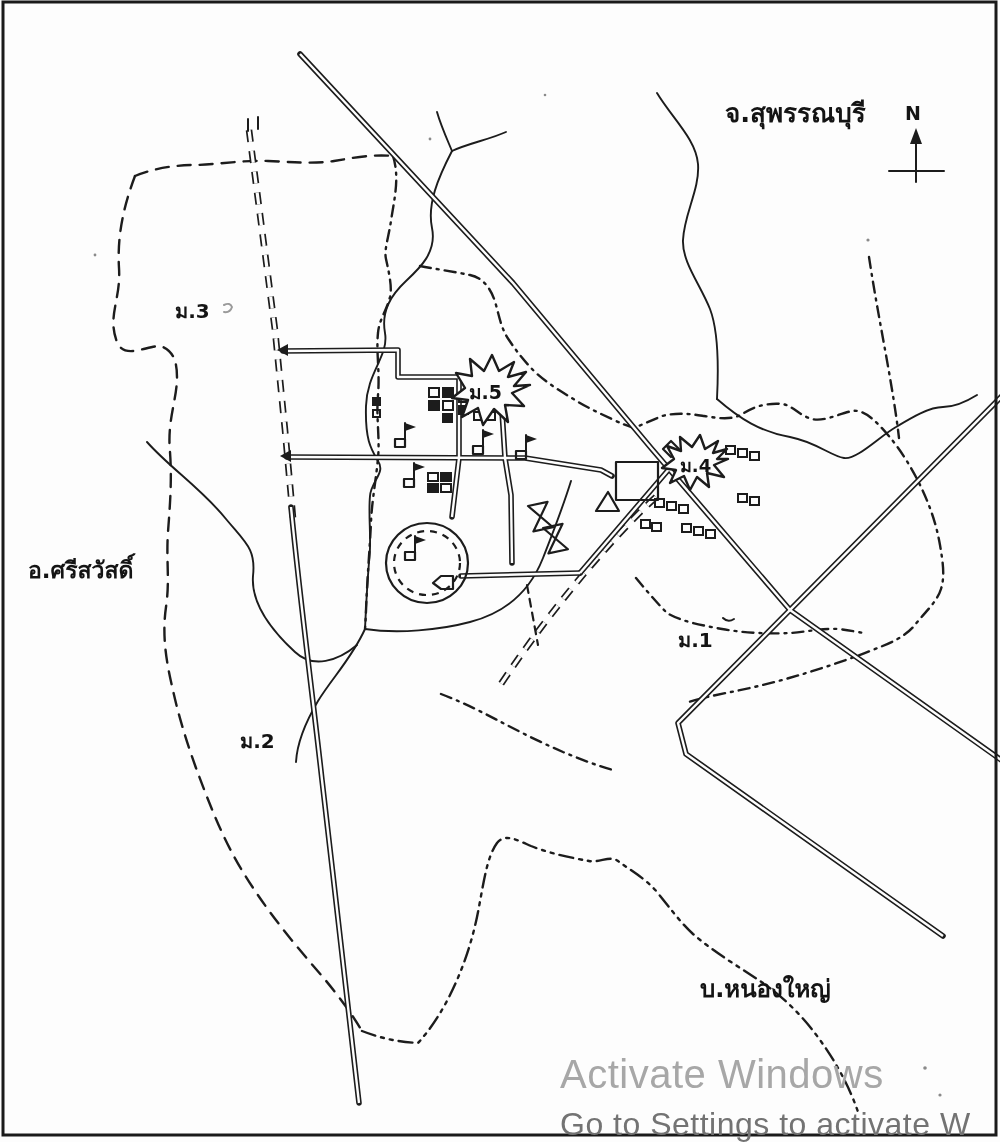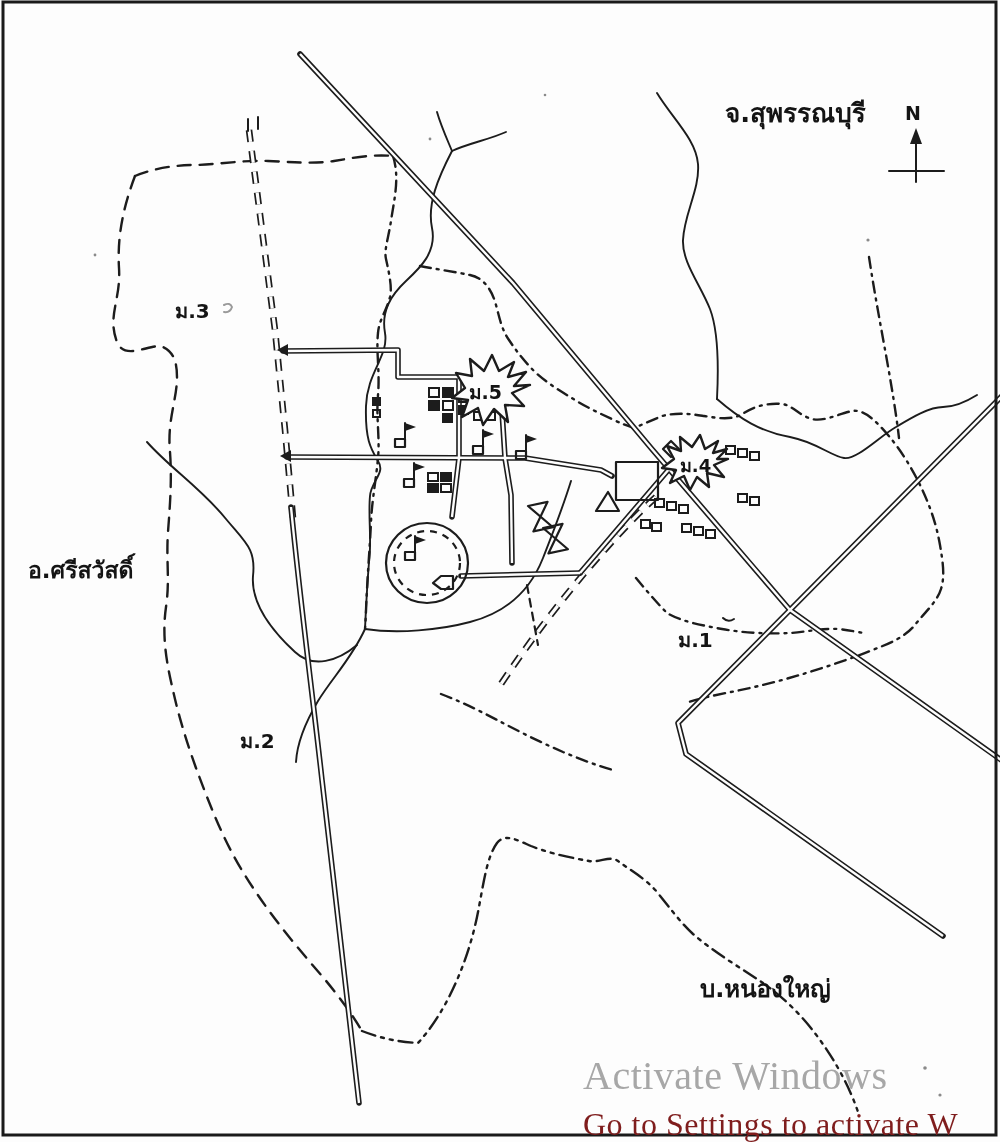--- a/index.html
+++ b/index.html
@@ -27,8 +27,8 @@
   .smudge { stroke:#9a9a9a; }
   text.lbl { font-family:"DejaVu Sans", sans-serif; font-weight:bold; fill:#141414; }
   .wm {
-    position:absolute; left:583px; color:#a7a7a7;
-    font-family:Liberation Serif, serif; font-weight:400;
+    position:absolute; left:560px; color:#a7a7a7;
+    font-family:Liberation Sans, sans-serif; font-weight:400;
     letter-spacing:0.5px; white-space:nowrap; pointer-events:none;
   }
   .wm1 { top:1052px; font-size:40px; }

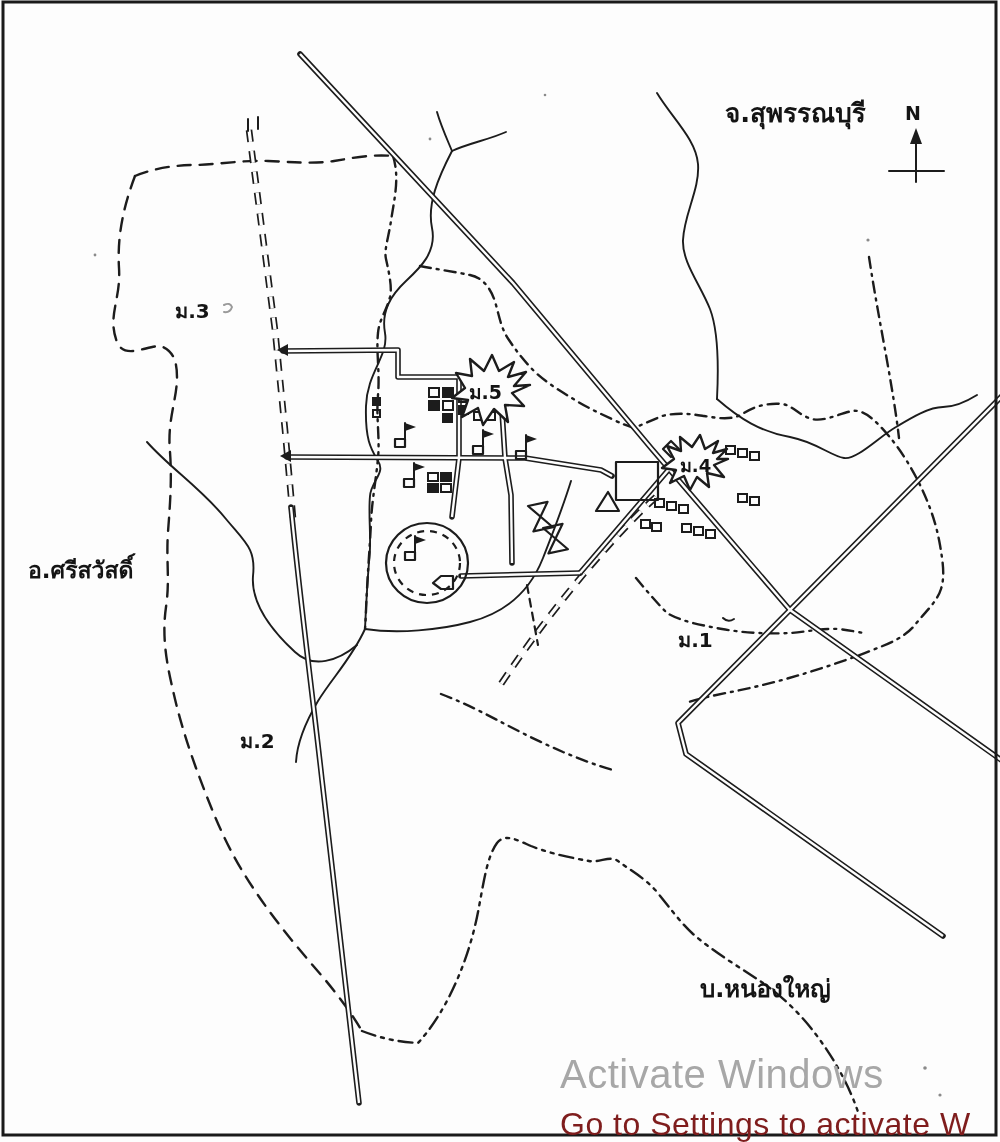--- a/index.html
+++ b/index.html
@@ -32,7 +32,7 @@
     letter-spacing:0.5px; white-space:nowrap; pointer-events:none;
   }
   .wm1 { top:1052px; font-size:40px; }
-  .wm2 { top:1106px; font-size:32px; color:#7f1d1d; }
+  .wm2 { top:1106px; font-size:32px; color:#737373; }
 </style>
 </head>
 <body>

